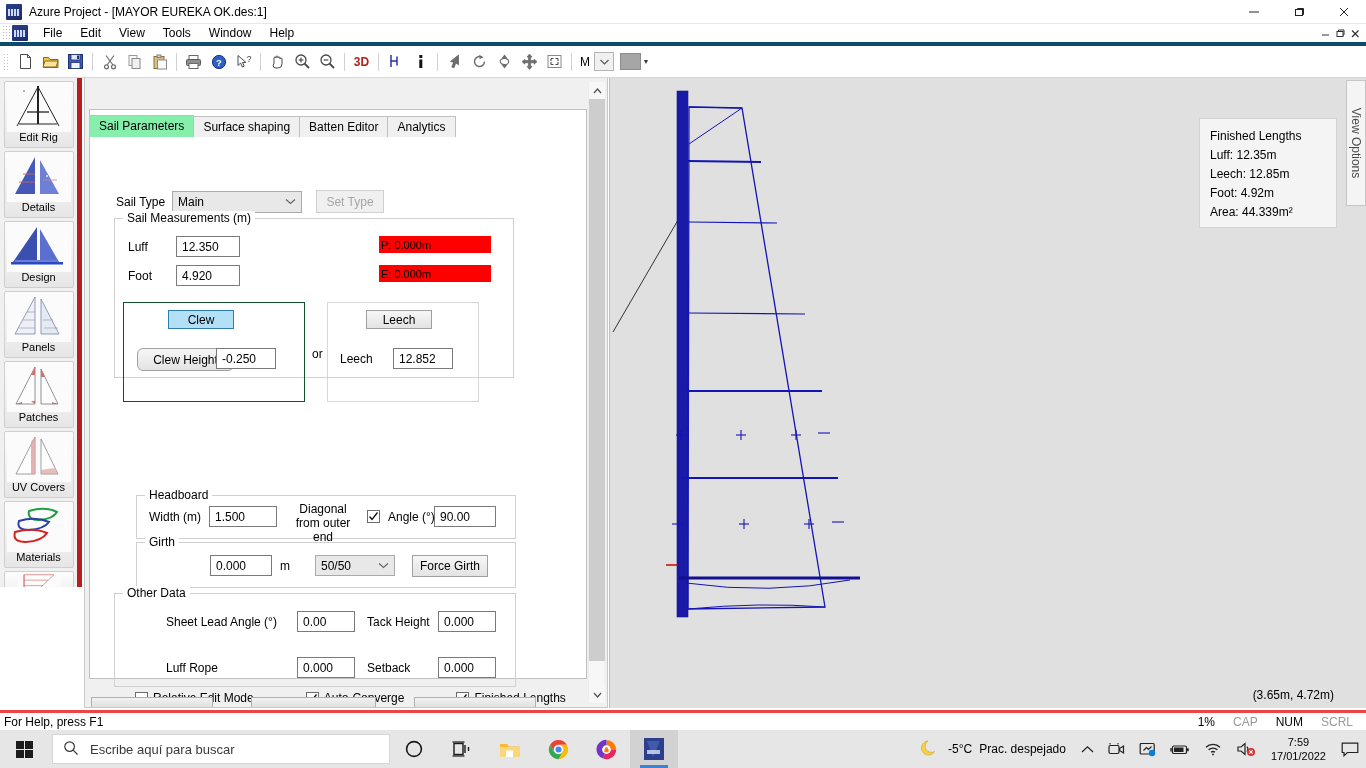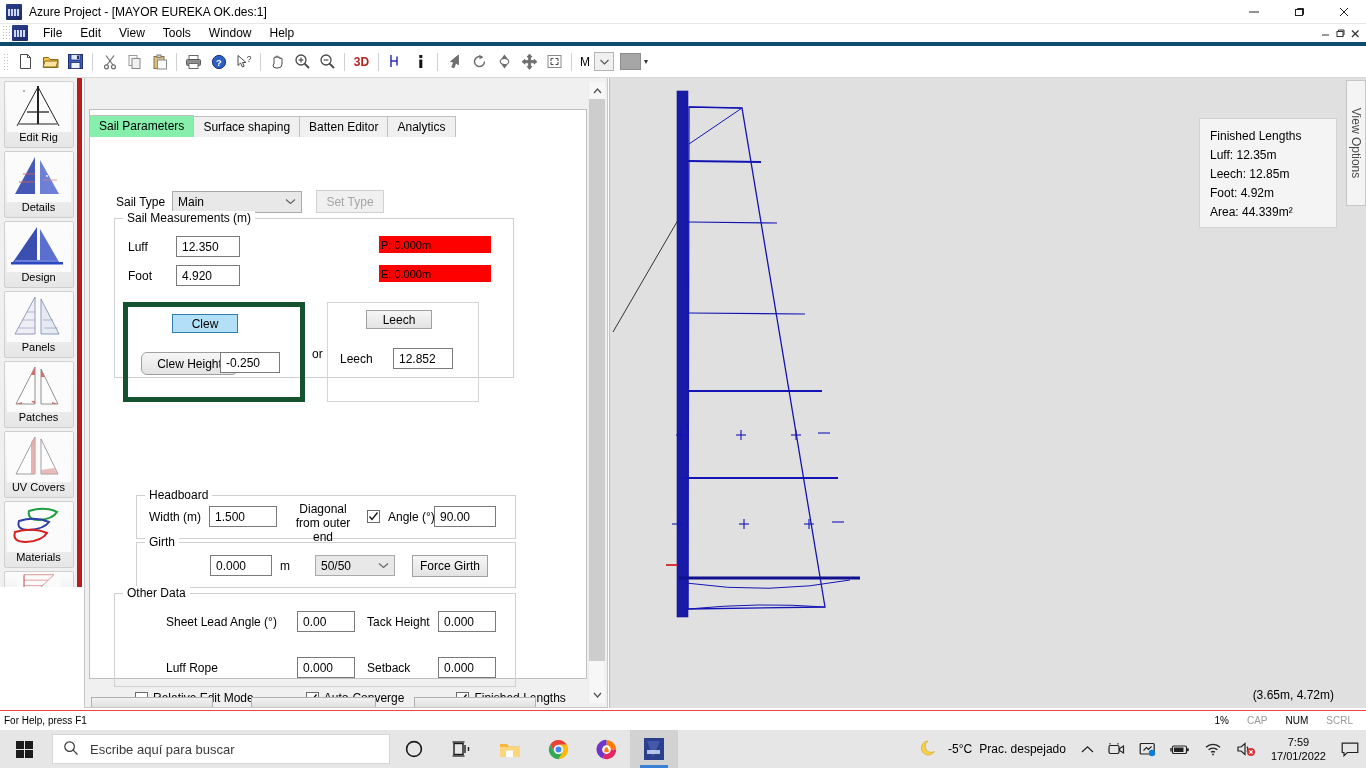--- a/index.html
+++ b/index.html
@@ -557,7 +557,7 @@
         </div>
         <div class="redbar" style="position:absolute; left:264px; top:46px; width:112px;">E: 0.000m</div>
 
-        <div style="position:absolute; left:8px; top:83px; width:182px; height:100px; border:5px solid #14532d;">
+        <div style="position:absolute; left:8px; top:83px; width:182px; height:100px; border:1px solid #14532d;">
           <div class="btn selected" style="position:absolute; left:44px; top:7px; width:66px; height:19px;">Clew</div>
           <div class="btn" style="position:absolute; left:13px; top:45px; width:97px; height:23px;border-radius:6px;">Clew Height</div>
           <input class="tbox" style="position: absolute; left: 92px; top: 45px; width: 60px;" value="-0.250">

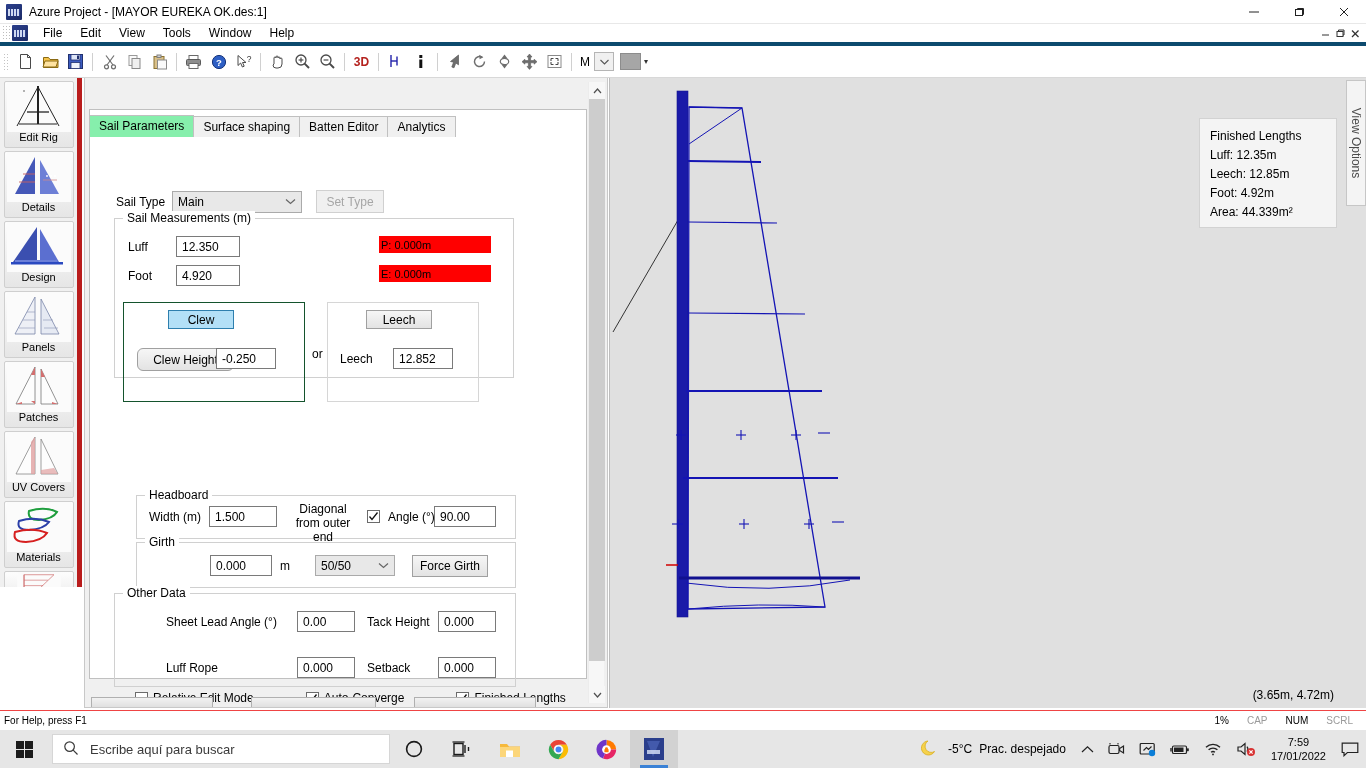--- a/index.html
+++ b/index.html
@@ -183,8 +183,8 @@
   
   .statusbar {
     position:absolute; left:0; top:710px; width:1366px; height:20px;
-    background:#ffffff; border-top:1px solid #ef4444;
-    display:flex; align-items:center; font-size:10px; color:#000;
+    background:#ffffff; border-top:3px solid #ef4444;
+    display:flex; align-items:center; font-size:12px; color:#000;
   }
   .sb-left { padding-left:4px; }
   .sb-right { margin-left:auto; display:flex; align-items:center; gap:0px; padding-right:4px;}

